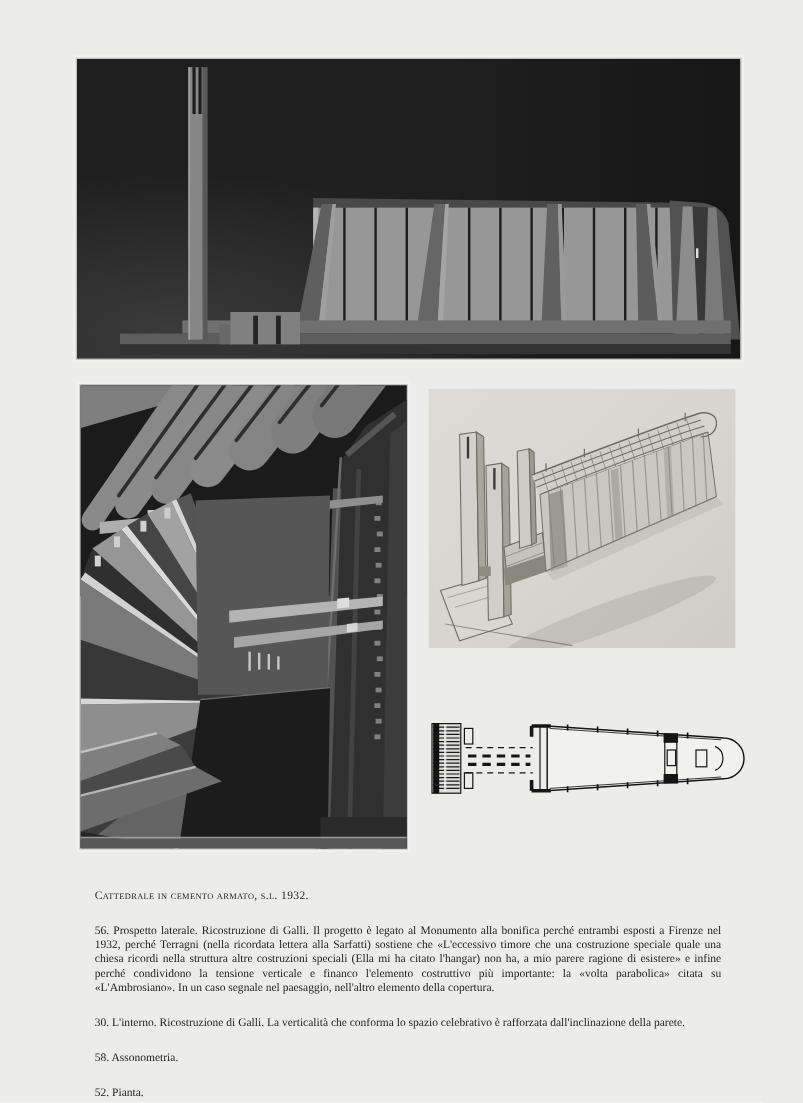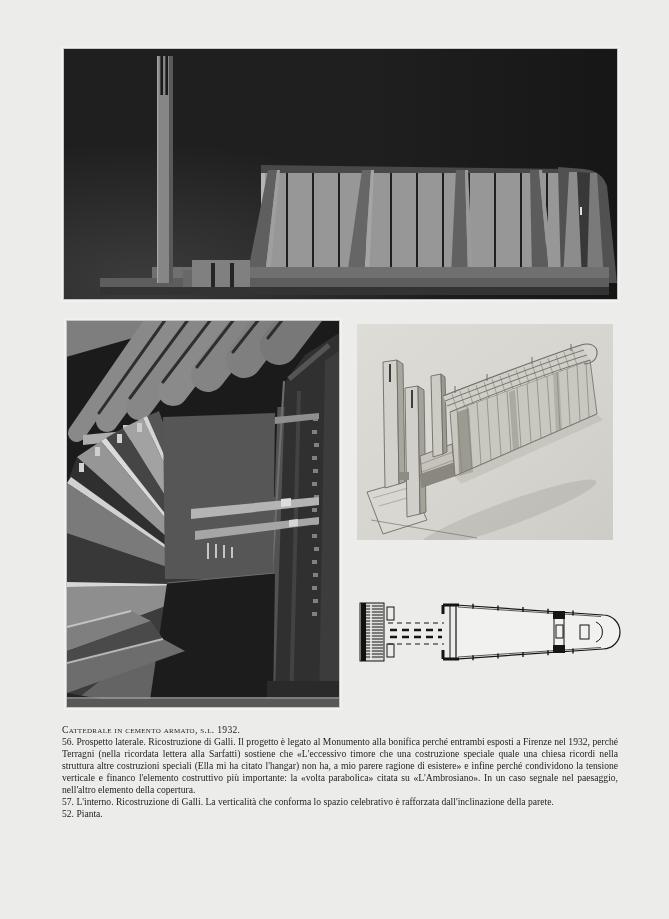--- a/index.html
+++ b/index.html
@@ -21,7 +21,7 @@
     color:#1d1d1d; font-size:9.6px; line-height:12px;
     text-align:justify;
   }
-  .caption p { margin:0; }
+  .caption p { margin:17px; }
   .caption-title {
     font-variant:small-caps; letter-spacing:.3px; text-align:left;
   }

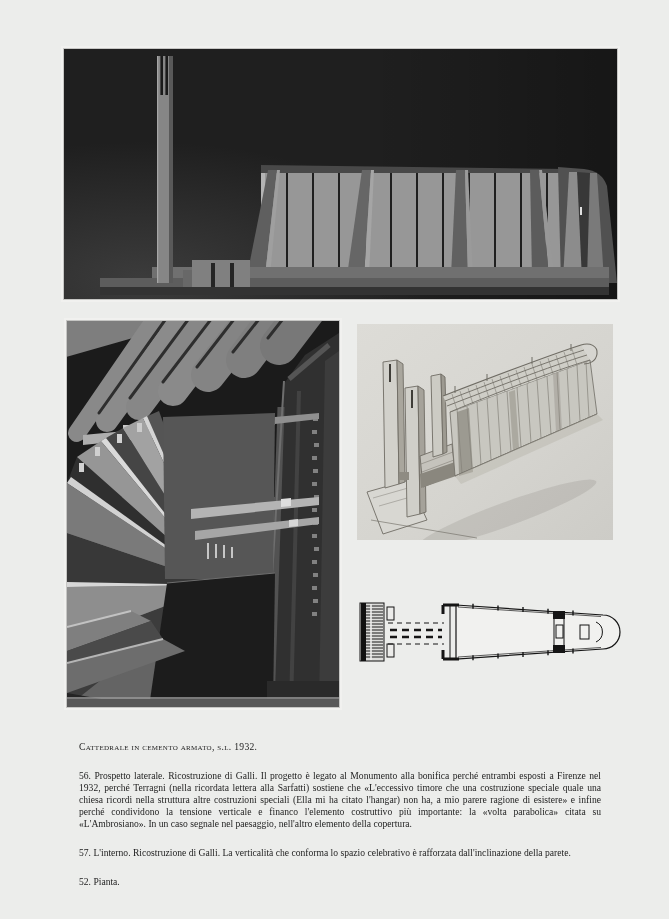--- a/index.html
+++ b/index.html
@@ -372,7 +372,7 @@
   <div class="caption">
     <p class="caption-title">Cattedrale in cemento armato, s.l. 1932.</p>
     <p>56. Prospetto laterale. Ricostruzione di Galli. Il progetto è legato al Monumento alla bonifica perché entrambi esposti a Firenze nel 1932, perché Terragni (nella ricordata lettera alla Sarfatti) sostiene che «L'eccessivo timore che una costruzione speciale quale una chiesa ricordi nella struttura altre costruzioni speciali (Ella mi ha citato l'hangar) non ha, a mio parere ragione di esistere» e infine perché condividono la tensione verticale e financo l'elemento costruttivo più importante: la «volta parabolica» citata su «L'Ambrosiano». In un caso segnale nel paesaggio, nell'altro elemento della copertura.</p>
-    <p>57. L'interno. Ricostruzione di Galli. La verticalità che conforma lo spazio celebrativo è rafforzata dall'inclinazione della parete.</p>
+    <p>30. L'interno. Ricostruzione di Galli. La verticalità che conforma lo spazio celebrativo è rafforzata dall'inclinazione della parete.</p>
     <p>52. Pianta.</p>
   </div>
 

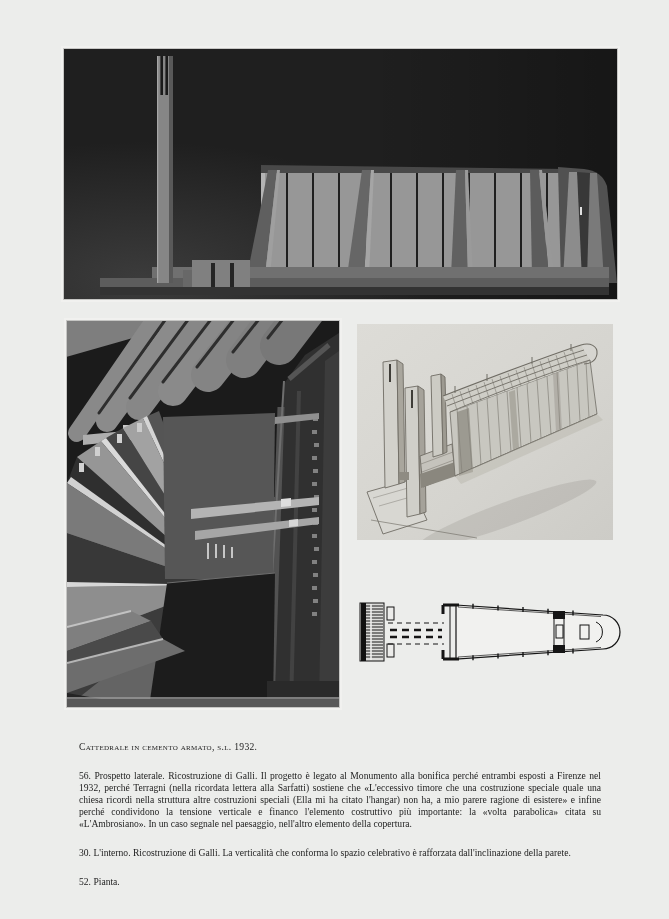--- a/index.html
+++ b/index.html
@@ -373,6 +373,7 @@
     <p class="caption-title">Cattedrale in cemento armato, s.l. 1932.</p>
     <p>56. Prospetto laterale. Ricostruzione di Galli. Il progetto è legato al Monumento alla bonifica perché entrambi esposti a Firenze nel 1932, perché Terragni (nella ricordata lettera alla Sarfatti) sostiene che «L'eccessivo timore che una costruzione speciale quale una chiesa ricordi nella struttura altre costruzioni speciali (Ella mi ha citato l'hangar) non ha, a mio parere ragione di esistere» e infine perché condividono la tensione verticale e financo l'elemento costruttivo più importante: la «volta parabolica» citata su «L'Ambrosiano». In un caso segnale nel paesaggio, nell'altro elemento della copertura.</p>
     <p>30. L'interno. Ricostruzione di Galli. La verticalità che conforma lo spazio celebrativo è rafforzata dall'inclinazione della parete.</p>
+    <p>58. Assonometria.</p>
     <p>52. Pianta.</p>
   </div>
 

